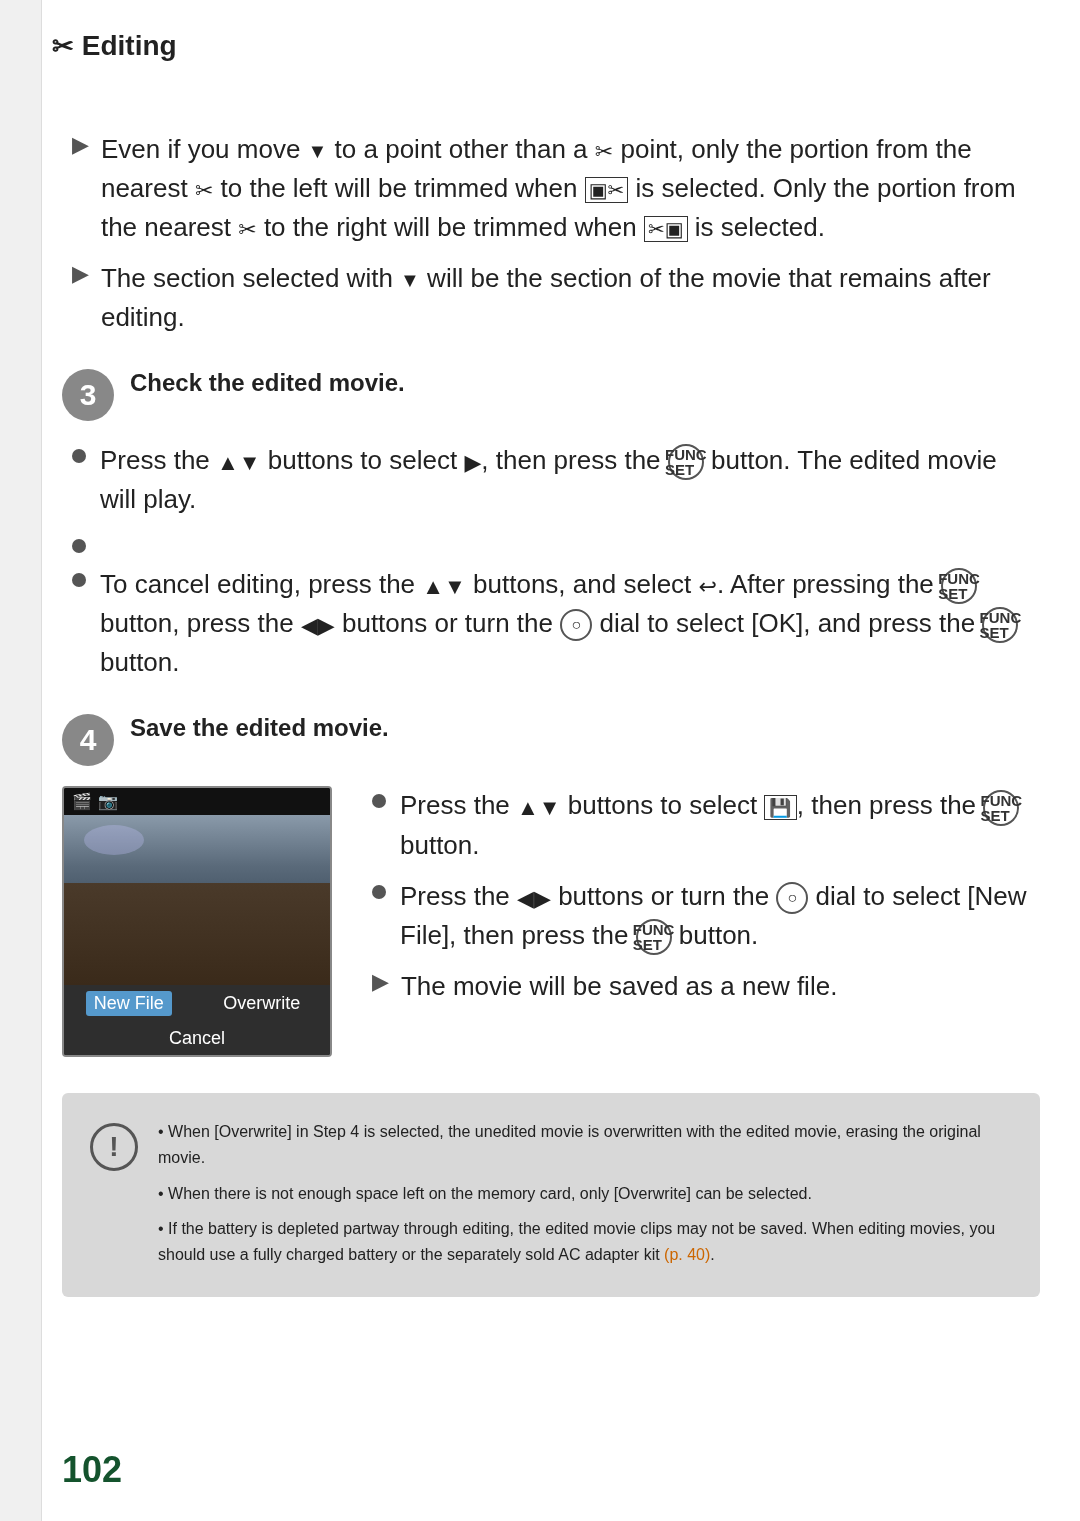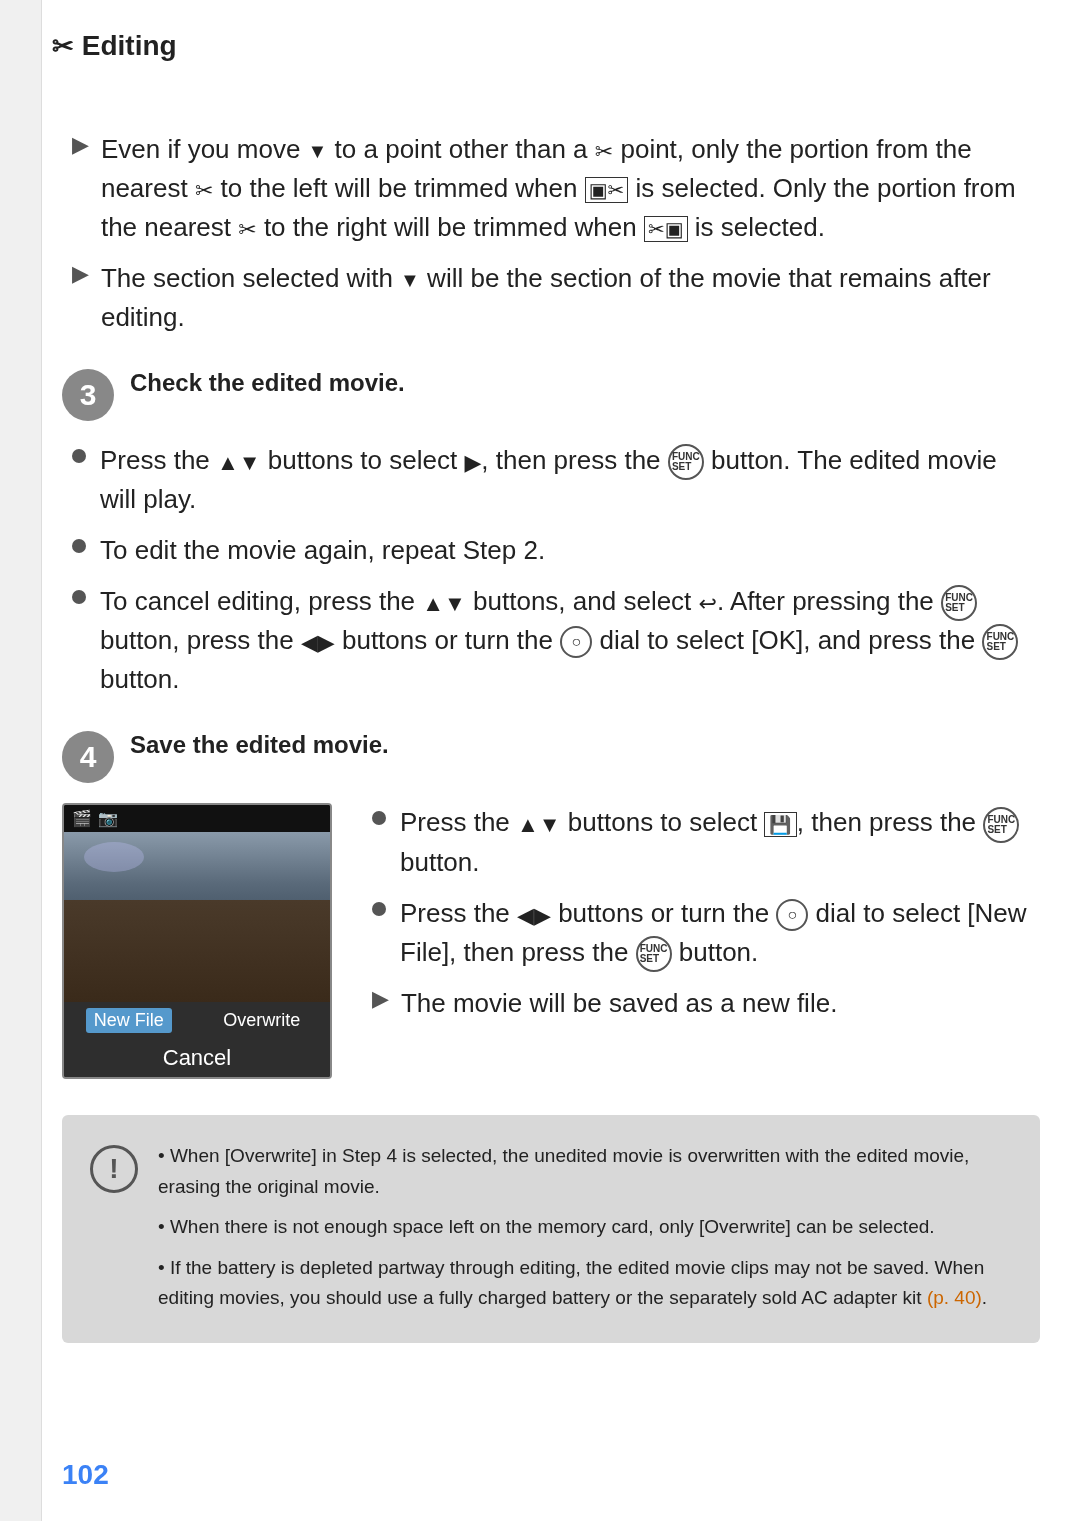--- a/index.html
+++ b/index.html
@@ -295,7 +295,7 @@
     }
 
     .func-btn-small {
-      font-size: 10px;
+      font-size: 15px;
     }
 
     .dial-icon {

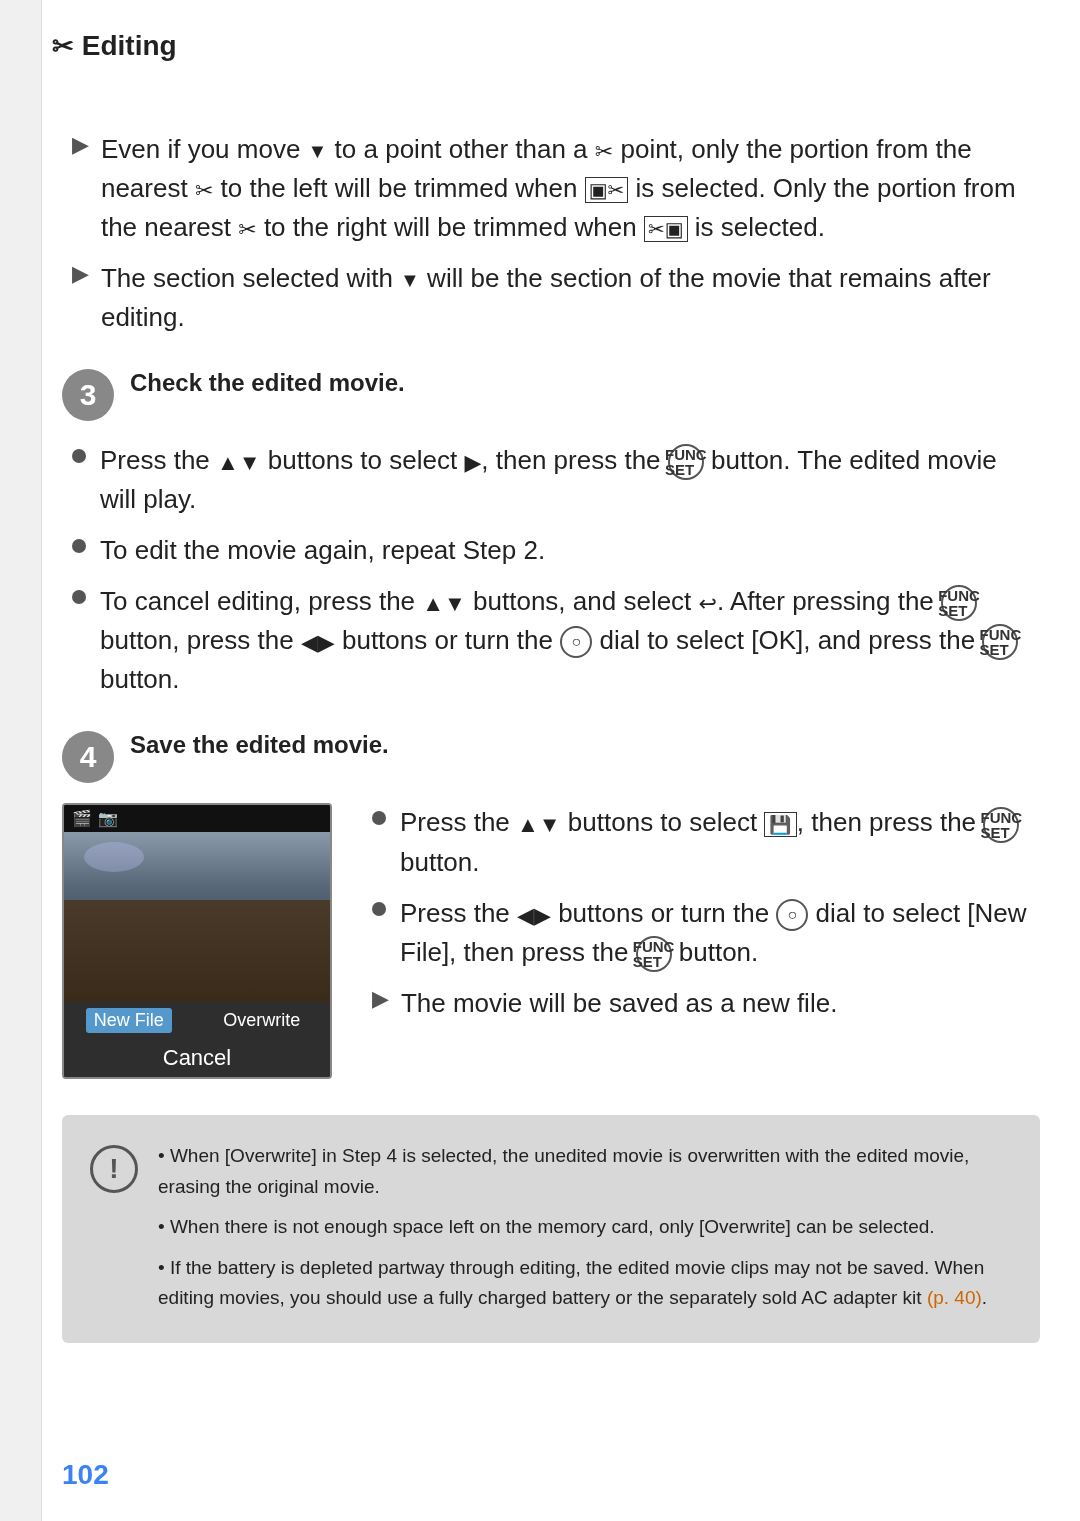--- a/index.html
+++ b/index.html
@@ -397,9 +397,6 @@
 
       <div class="bullet-item">
         <div class="bullet-dot"></div>
-        <span class="bullet-text">
-          To edit the movie again, repeat Step 2.
-        </span>
       </div>
 
       <div class="bullet-item">

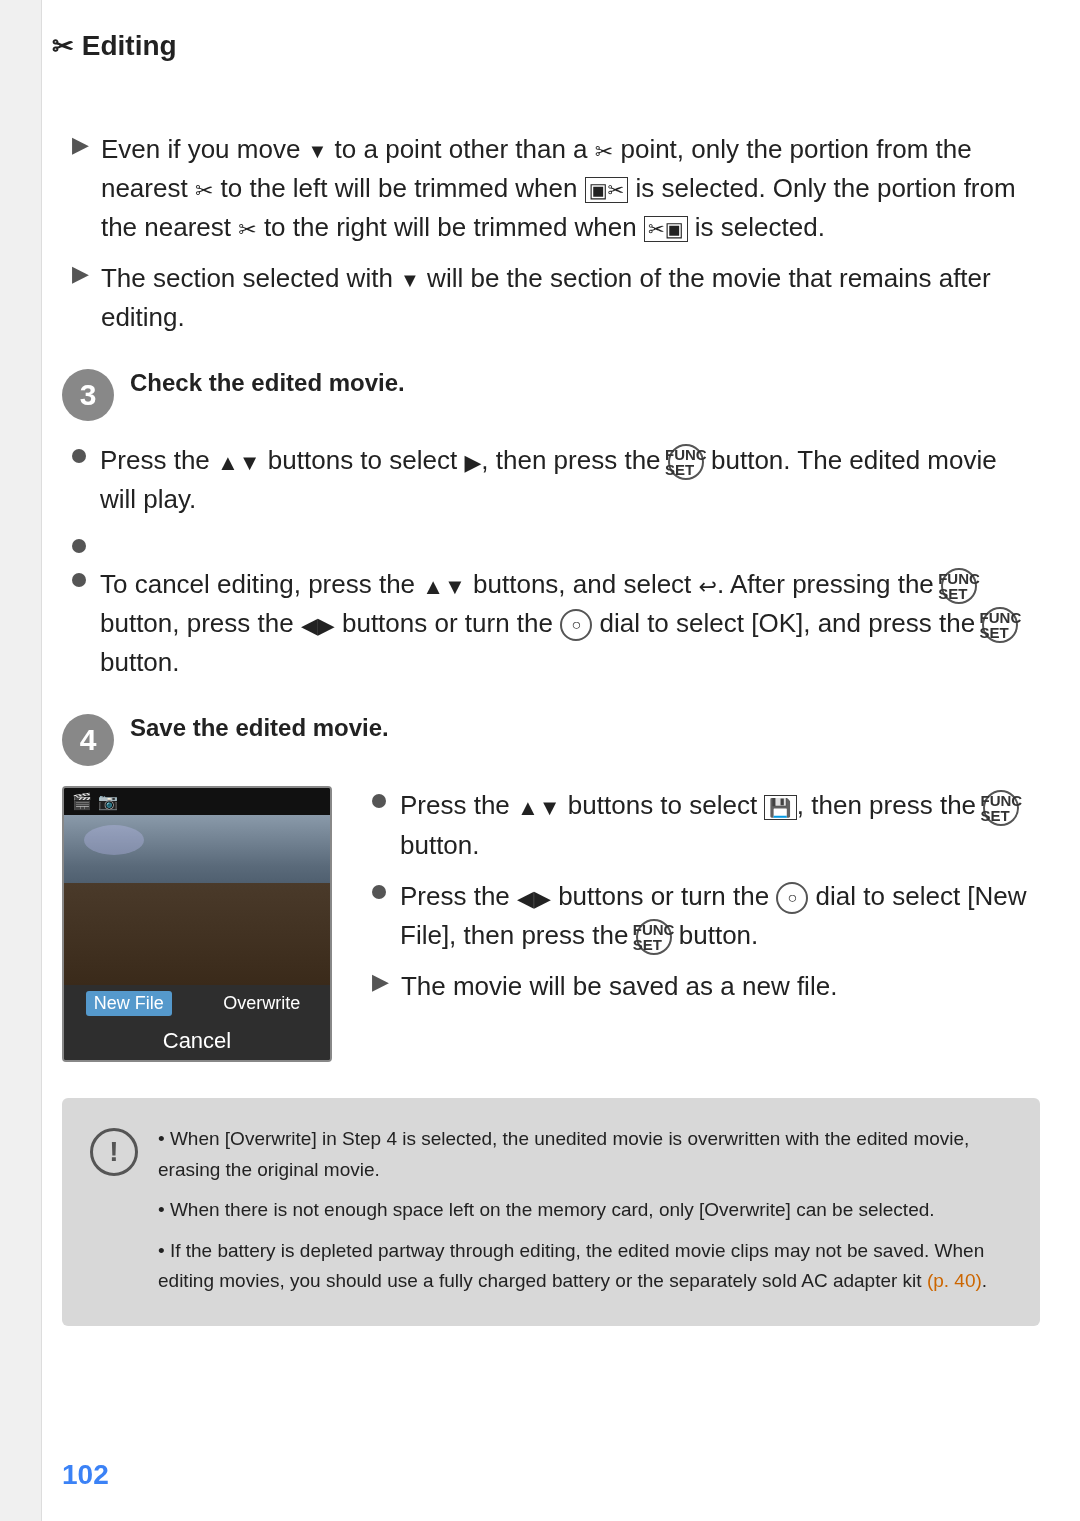--- a/index.html
+++ b/index.html
@@ -211,7 +211,7 @@
 
     .menu-item-cancel {
       color: white;
-      font-size: 22px;
+      font-size: 18px;
       text-align: center;
       padding: 2px 8px;
       width: 100%;

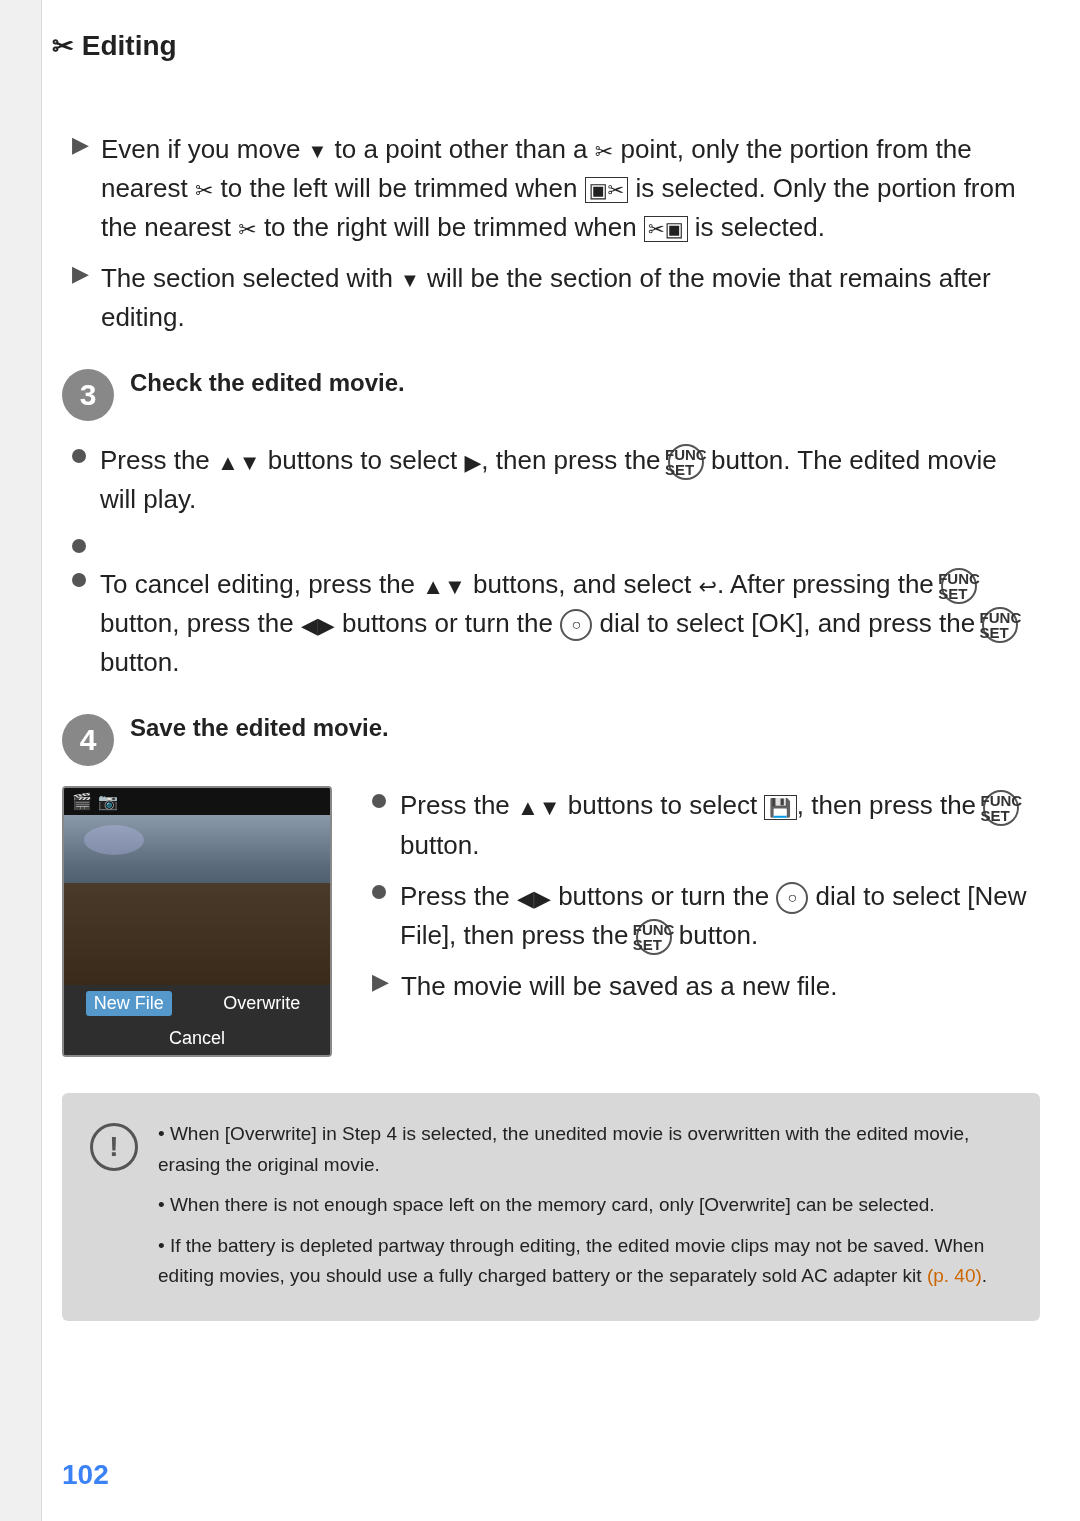--- a/index.html
+++ b/index.html
@@ -251,7 +251,7 @@
     }
 
     .info-text {
-      font-size: 19px;
+      font-size: 16px;
       line-height: 1.6;
       color: #222;
     }

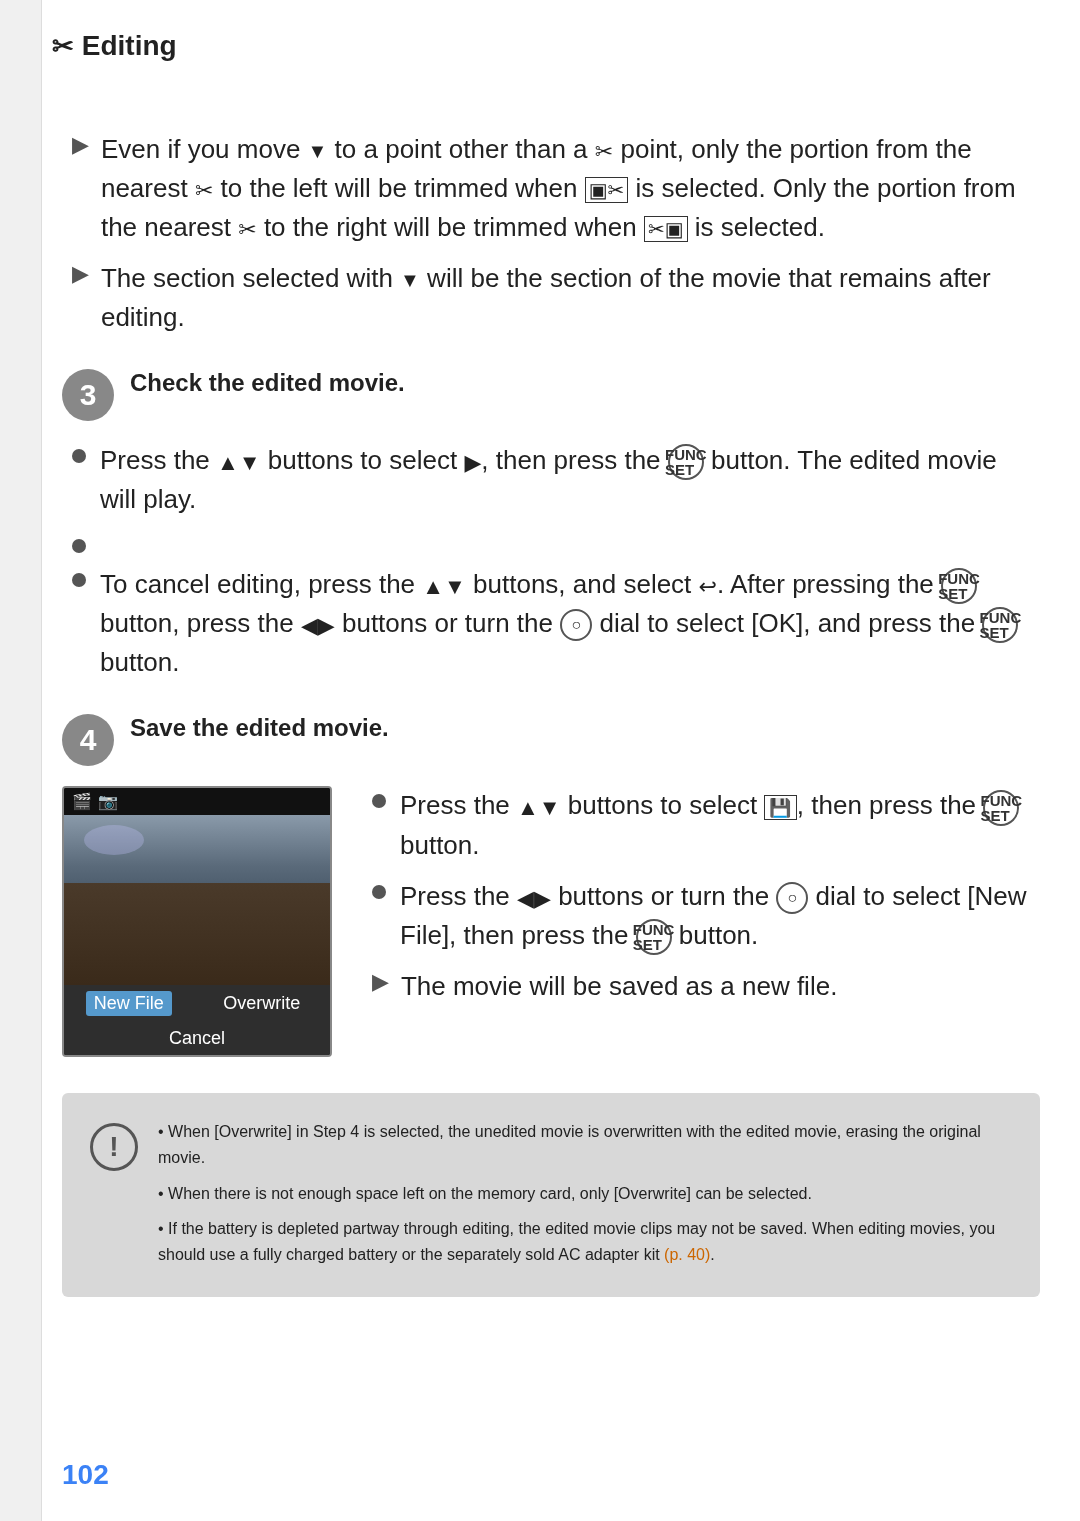--- a/index.html
+++ b/index.html
@@ -273,9 +273,9 @@
       position: absolute;
       bottom: 30px;
       left: 62px;
-      font-size: 28px;
-      font-weight: bold;
-      color: #3b82f6;
+      font-size: 36px;
+      font-weight: bold;
+      color: #14532d;
     }
 
     

